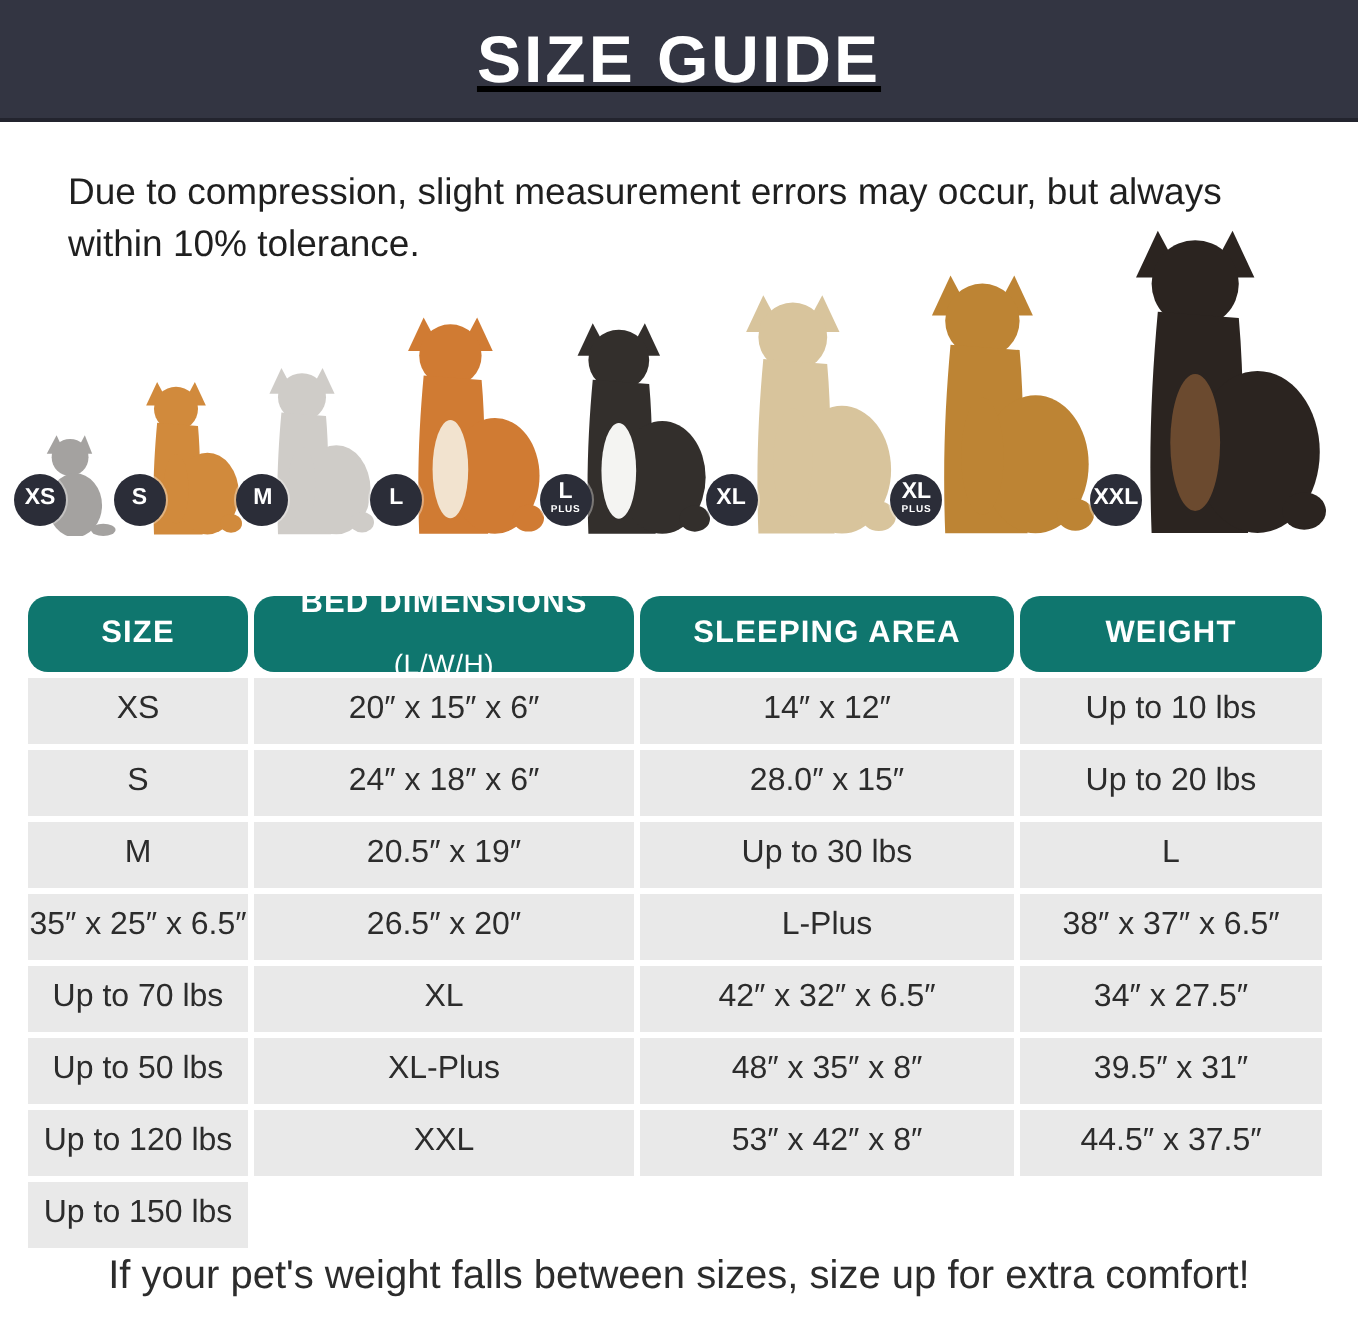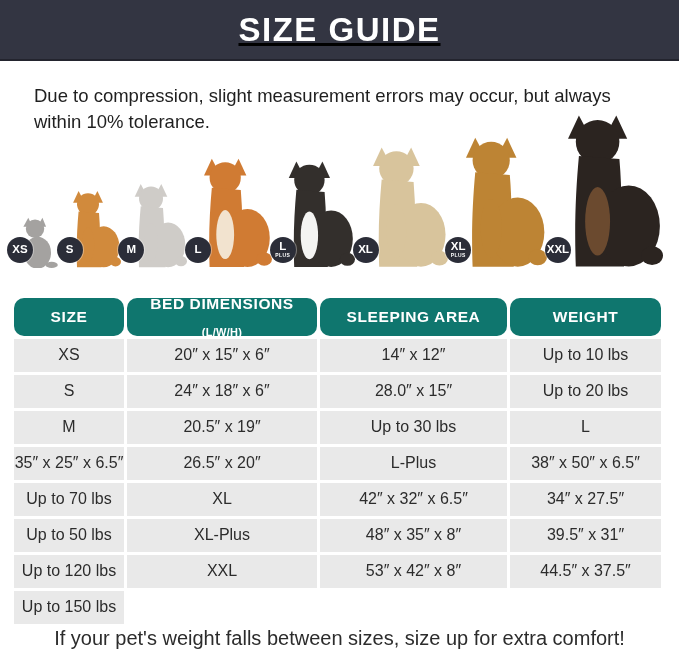--- a/index.html
+++ b/index.html
@@ -43,7 +43,7 @@
     display:flex; flex-direction:column; align-items:center; justify-content:center;
     font-weight:bold; font-size:15.5px; letter-spacing:0.6px;border-radius:10px;
   }
-  .th .sub { font-size:11px; font-weight:bold; margin-top:13px; letter-spacing:0.3px; }
+  .th .sub { font-size:14px; font-weight:normal; margin-top:13px; letter-spacing:0.3px; }
   .th .sub:empty { display:none; }
   .td {
     background:#e9e9e9; height:33px;

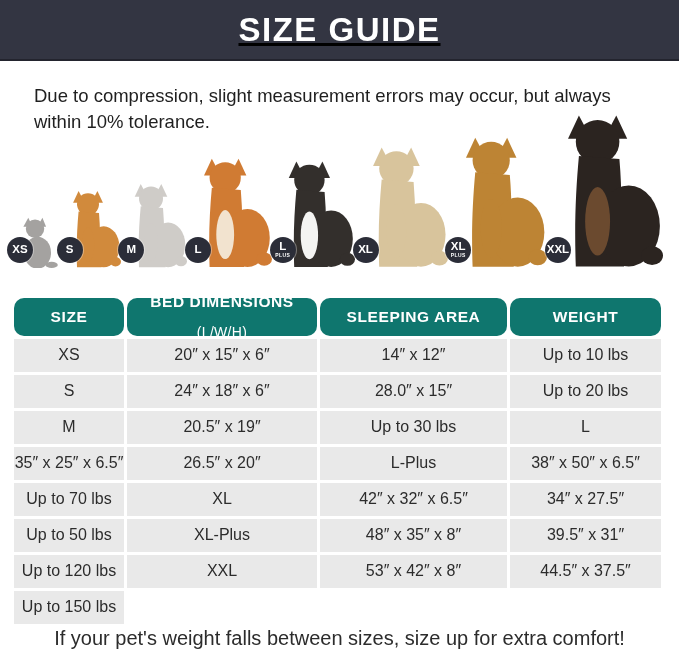--- a/index.html
+++ b/index.html
@@ -269,7 +269,7 @@
 
   <div class="td">L-Plus</div>
 
-  <div class="td">38″ x 50″ x 6.5″</div>
+  <div class="td">38″ x 37″ x 6.5″</div>
 
 
   <div class="td">Up to 70 lbs</div>

